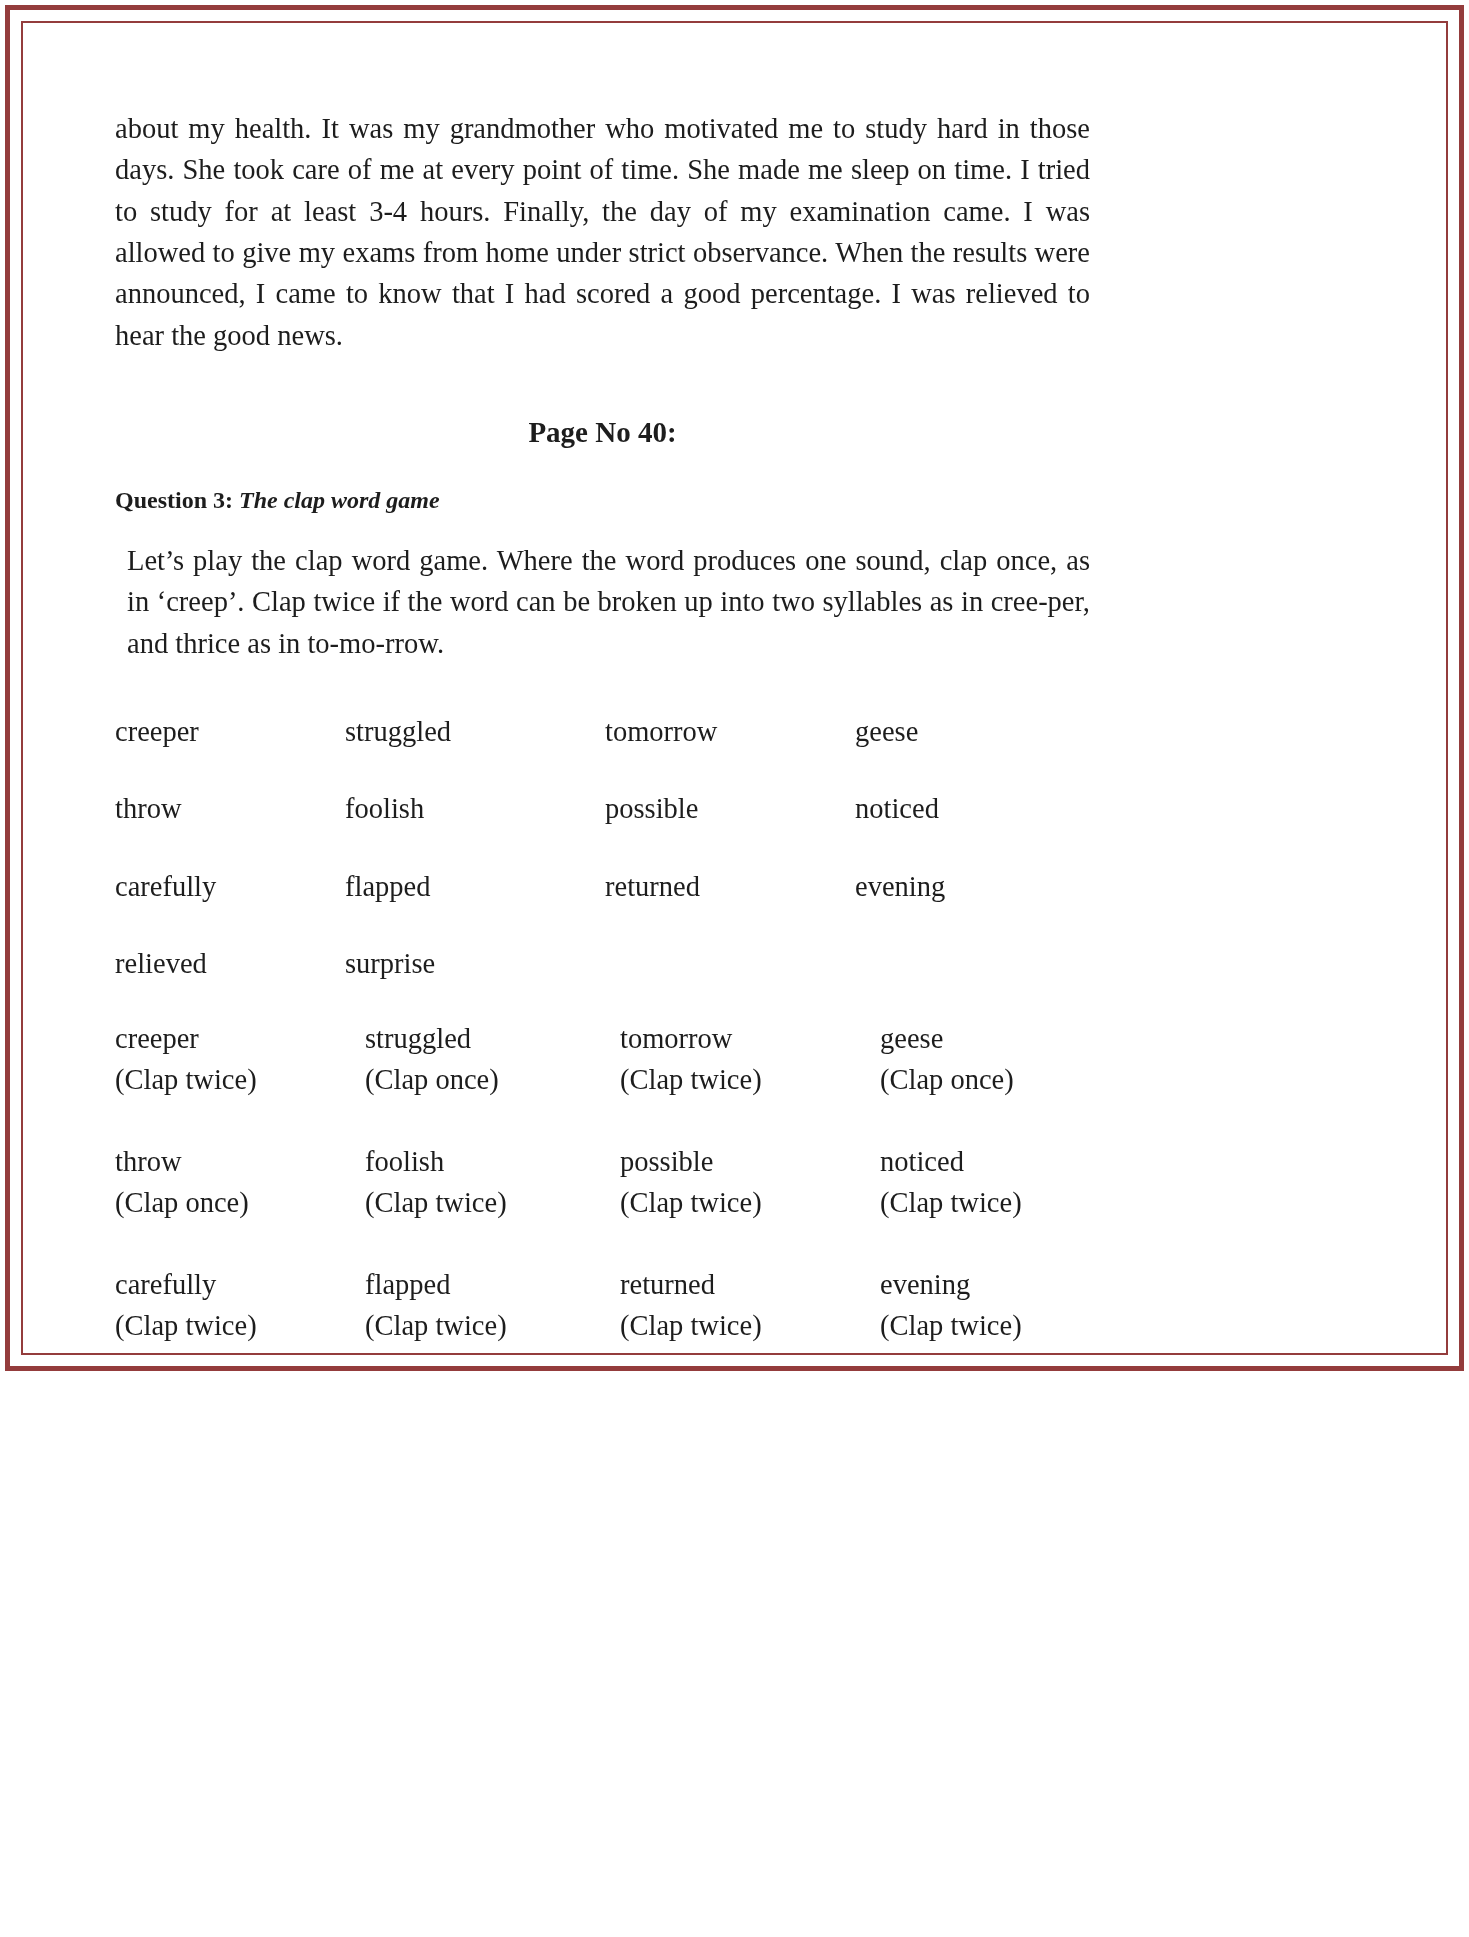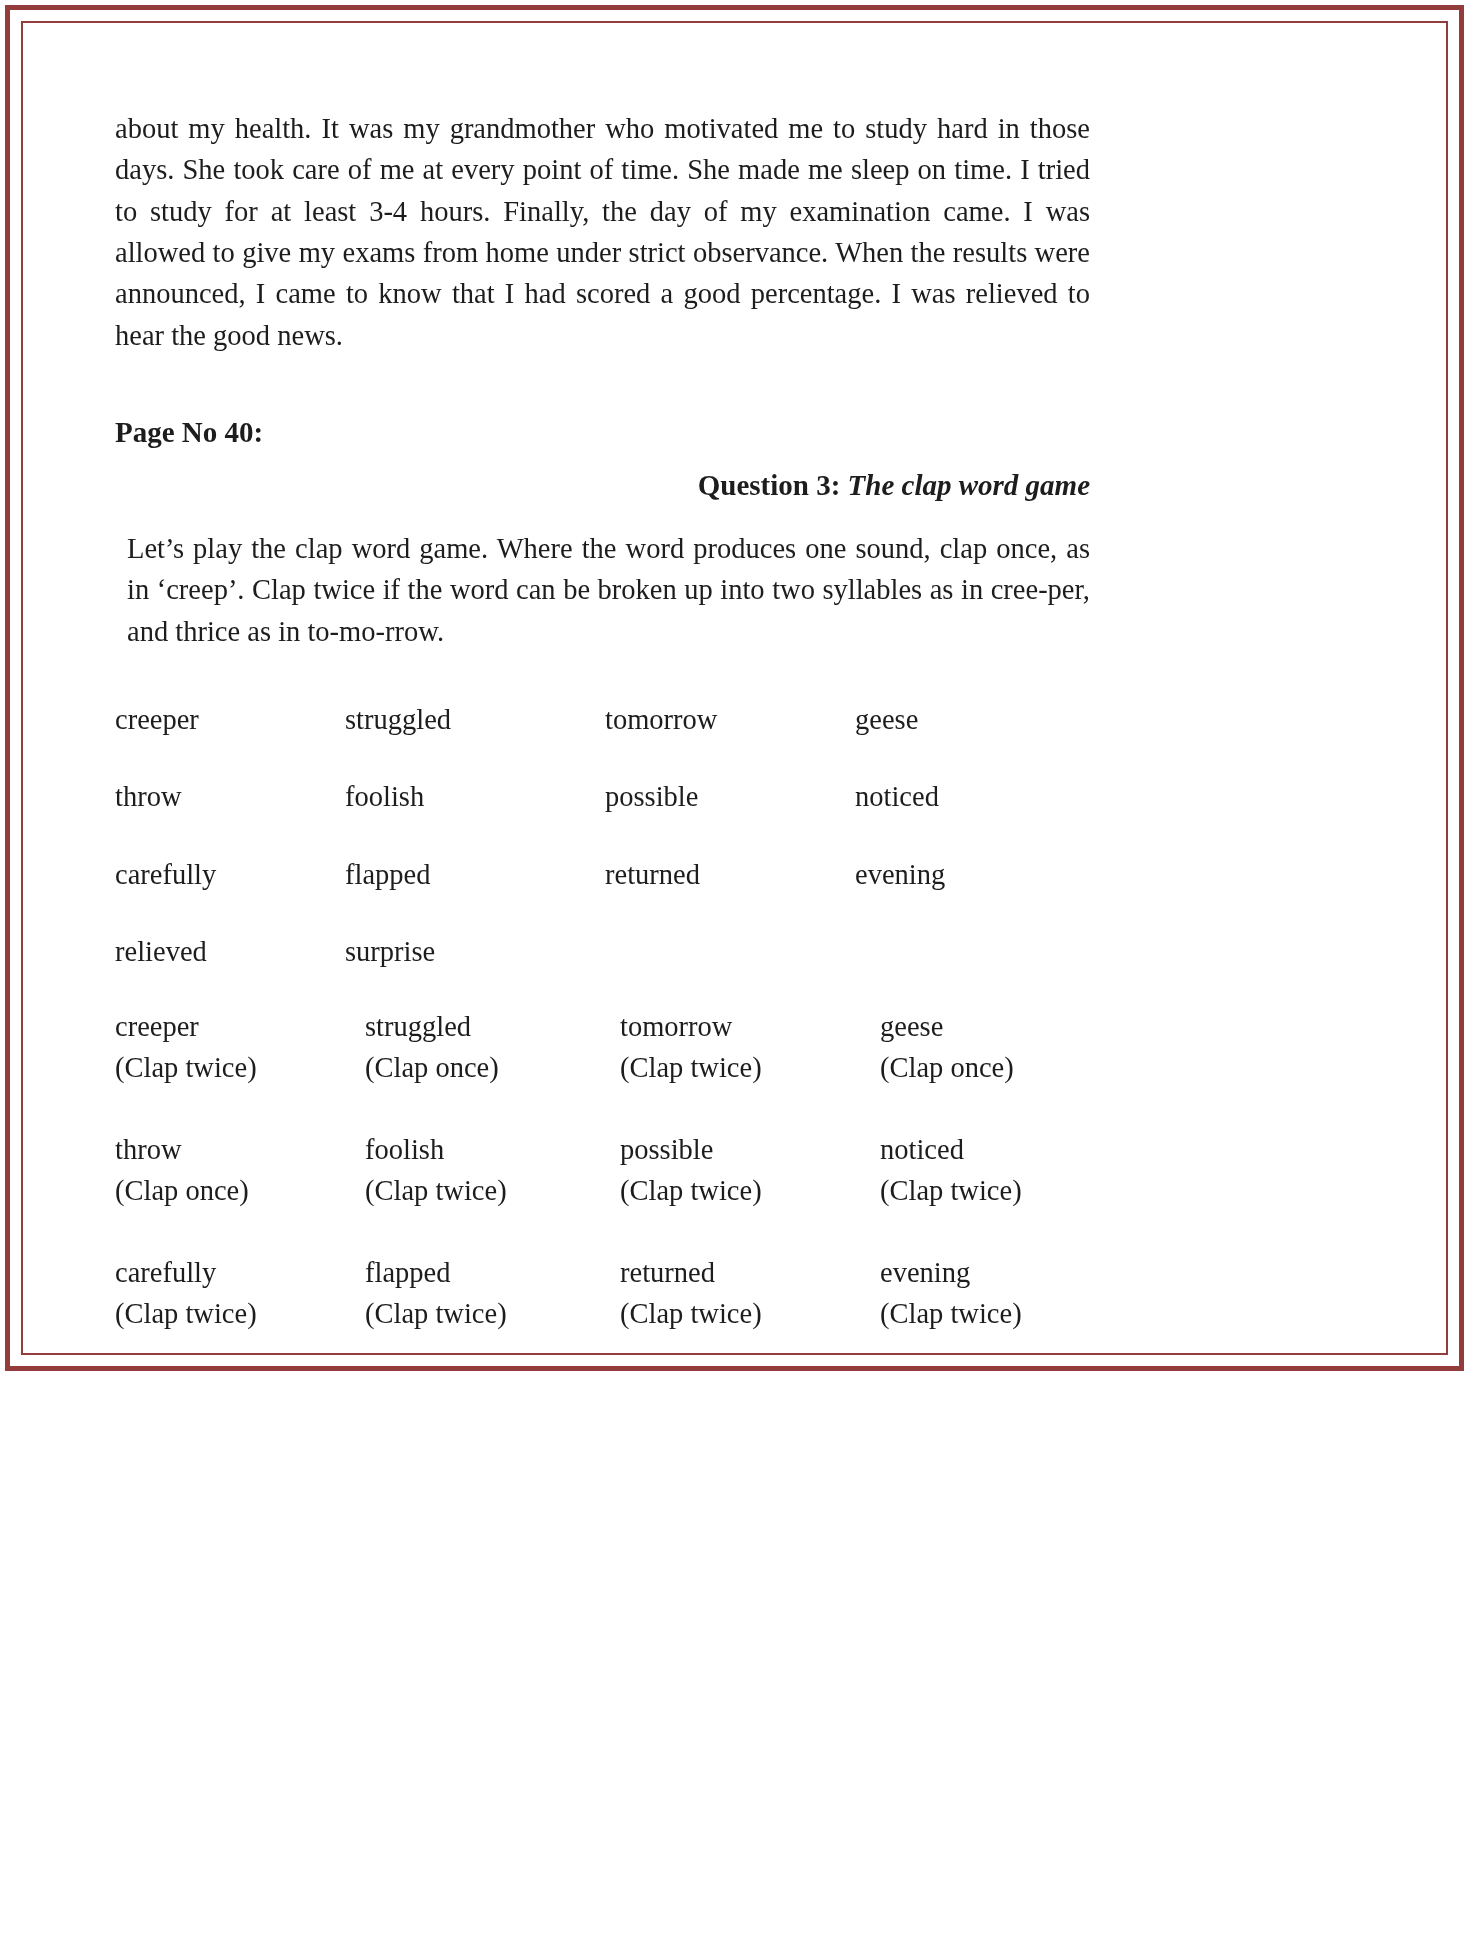--- a/index.html
+++ b/index.html
@@ -43,7 +43,8 @@
   .page-heading{
     font-size:29px;
     font-weight:bold;
-    margin:0 0 20px 0;
+    text-align:center;
+    margin:0 0 38px 0;
   }
   .question-heading{
     font-size:29px;

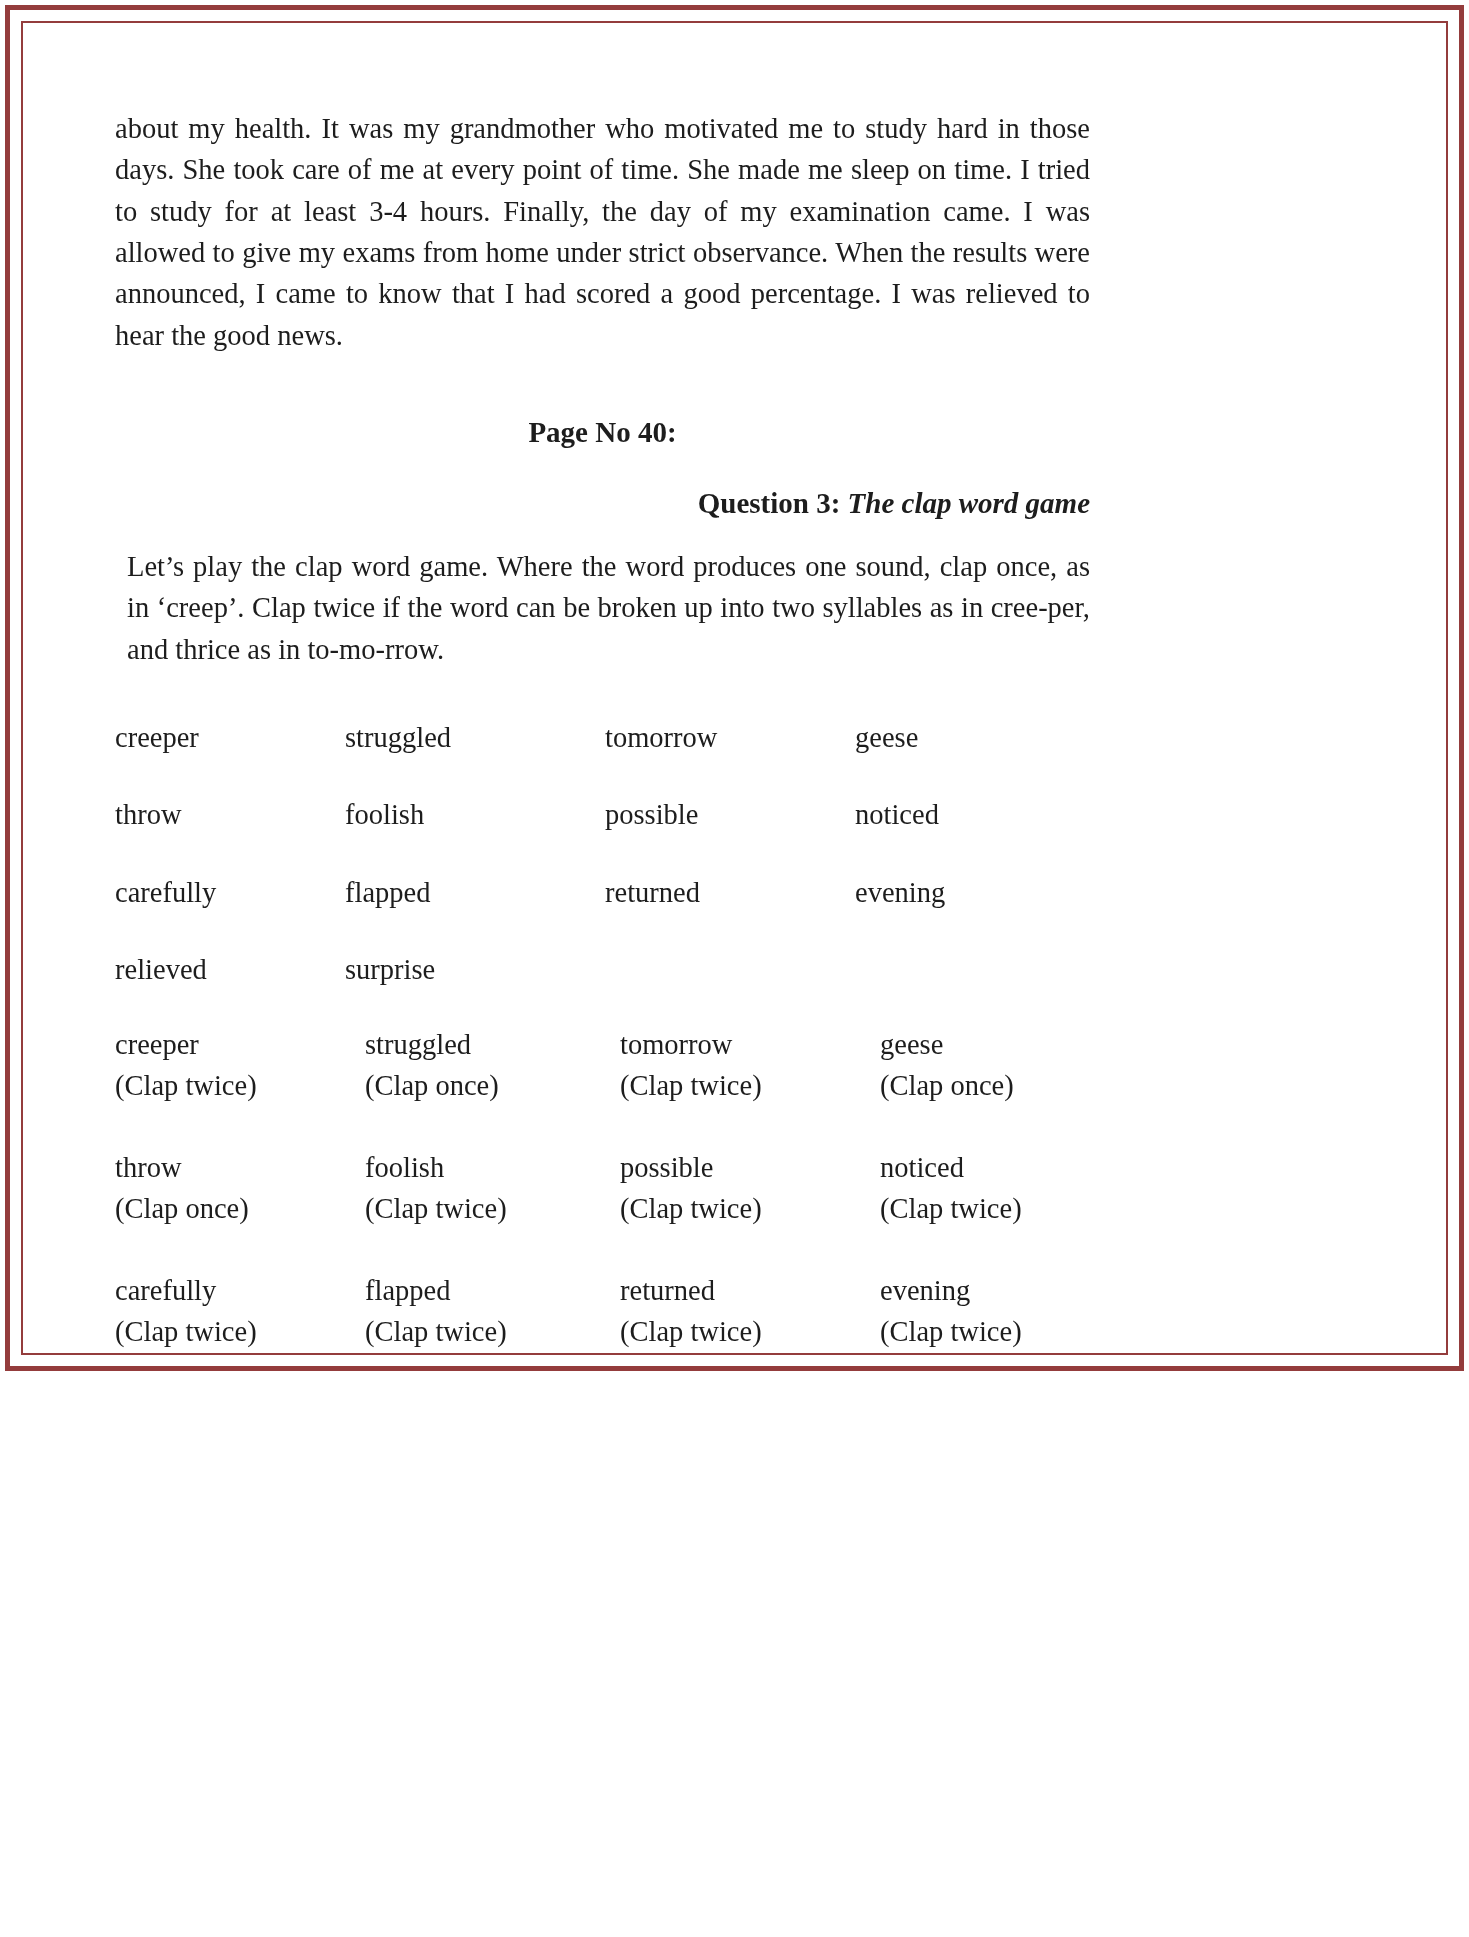--- a/index.html
+++ b/index.html
@@ -47,9 +47,8 @@
     margin:0 0 38px 0;
   }
   .question-heading{
-    font-size:29px;
+    font-size:24px;
     margin:0 0 26px 0;
-    text-align:right;
   }
   .question-heading .q-label{font-weight:bold;}
   .question-heading .q-title{font-weight:bold;font-style:italic;}

